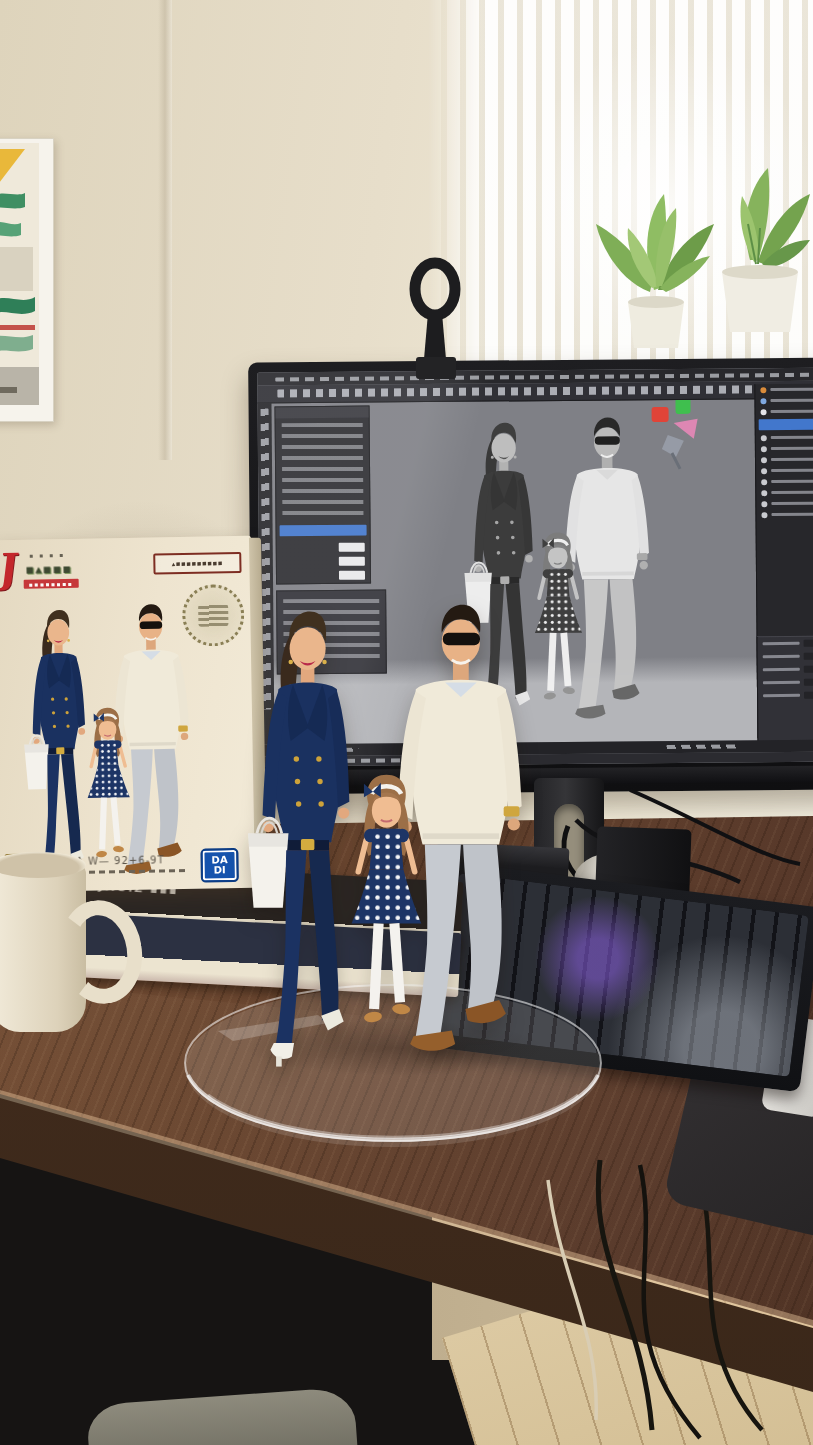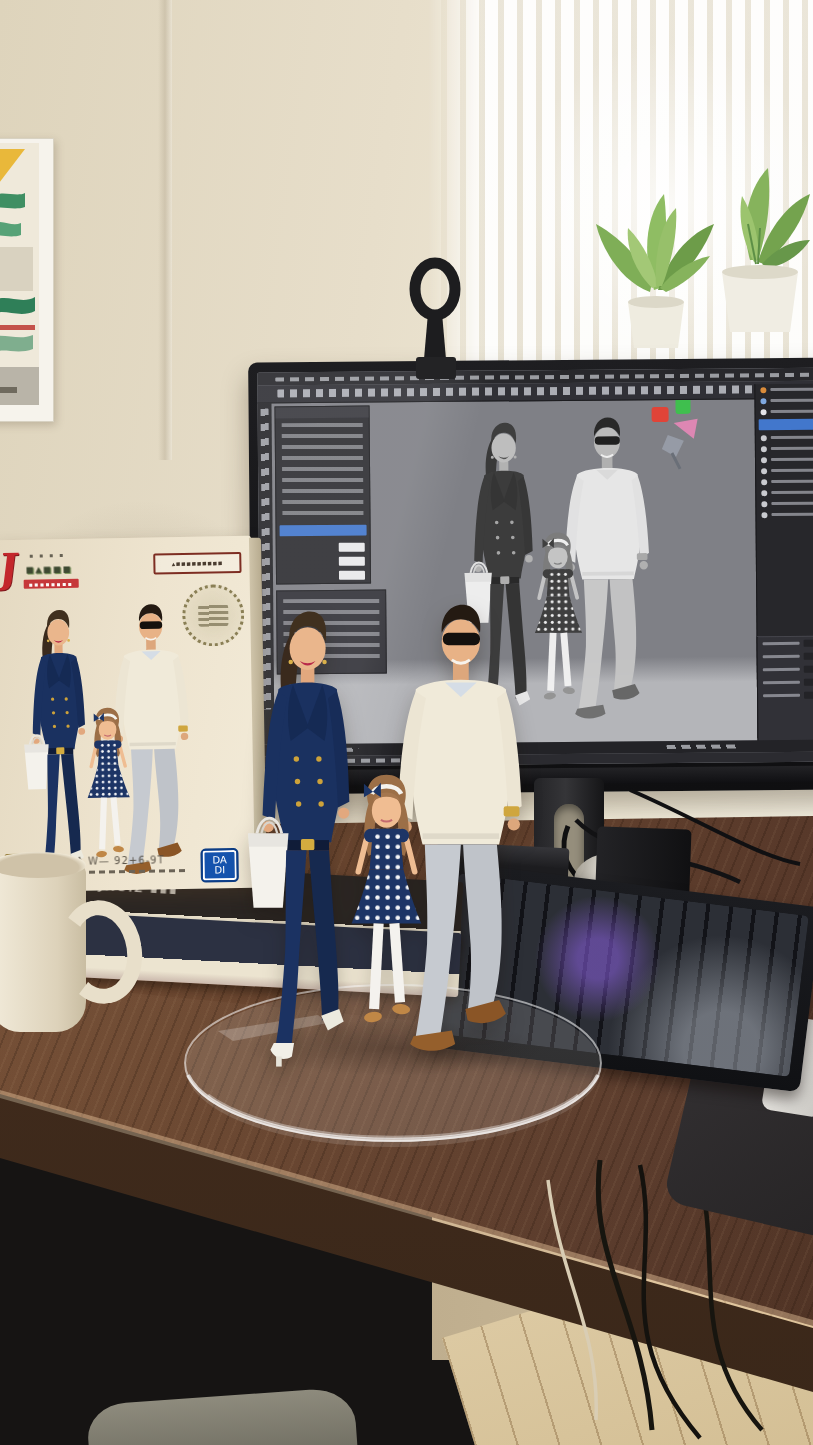--- a/index.html
+++ b/index.html
@@ -150,7 +150,7 @@
      background:repeating-linear-gradient(90deg,#6b6356 0 6px,transparent 6px 10px);}
   #box-brand{position:absolute;right:18px;top:0px;width:34px;height:30px;background:#1553ad;border-radius:5px;
      border:2px solid #0d3d85;display:flex;flex-direction:column;align-items:center;justify-content:center;
-     color:#fff;font-weight:normal;font-size:10px;line-height:1.05;box-shadow:inset 0 0 0 2px #fff;}
+     color:#fff;font-weight:bold;font-size:10px;line-height:1.05;box-shadow:inset 0 0 0 2px #fff;}
   
   #disc{left:178px;top:975px;width:430px;height:190px;z-index:10;}
   #figures{left:222px;top:590px;width:338px;z-index:11;filter:drop-shadow(0 10px 10px rgba(20,10,5,.25));}

